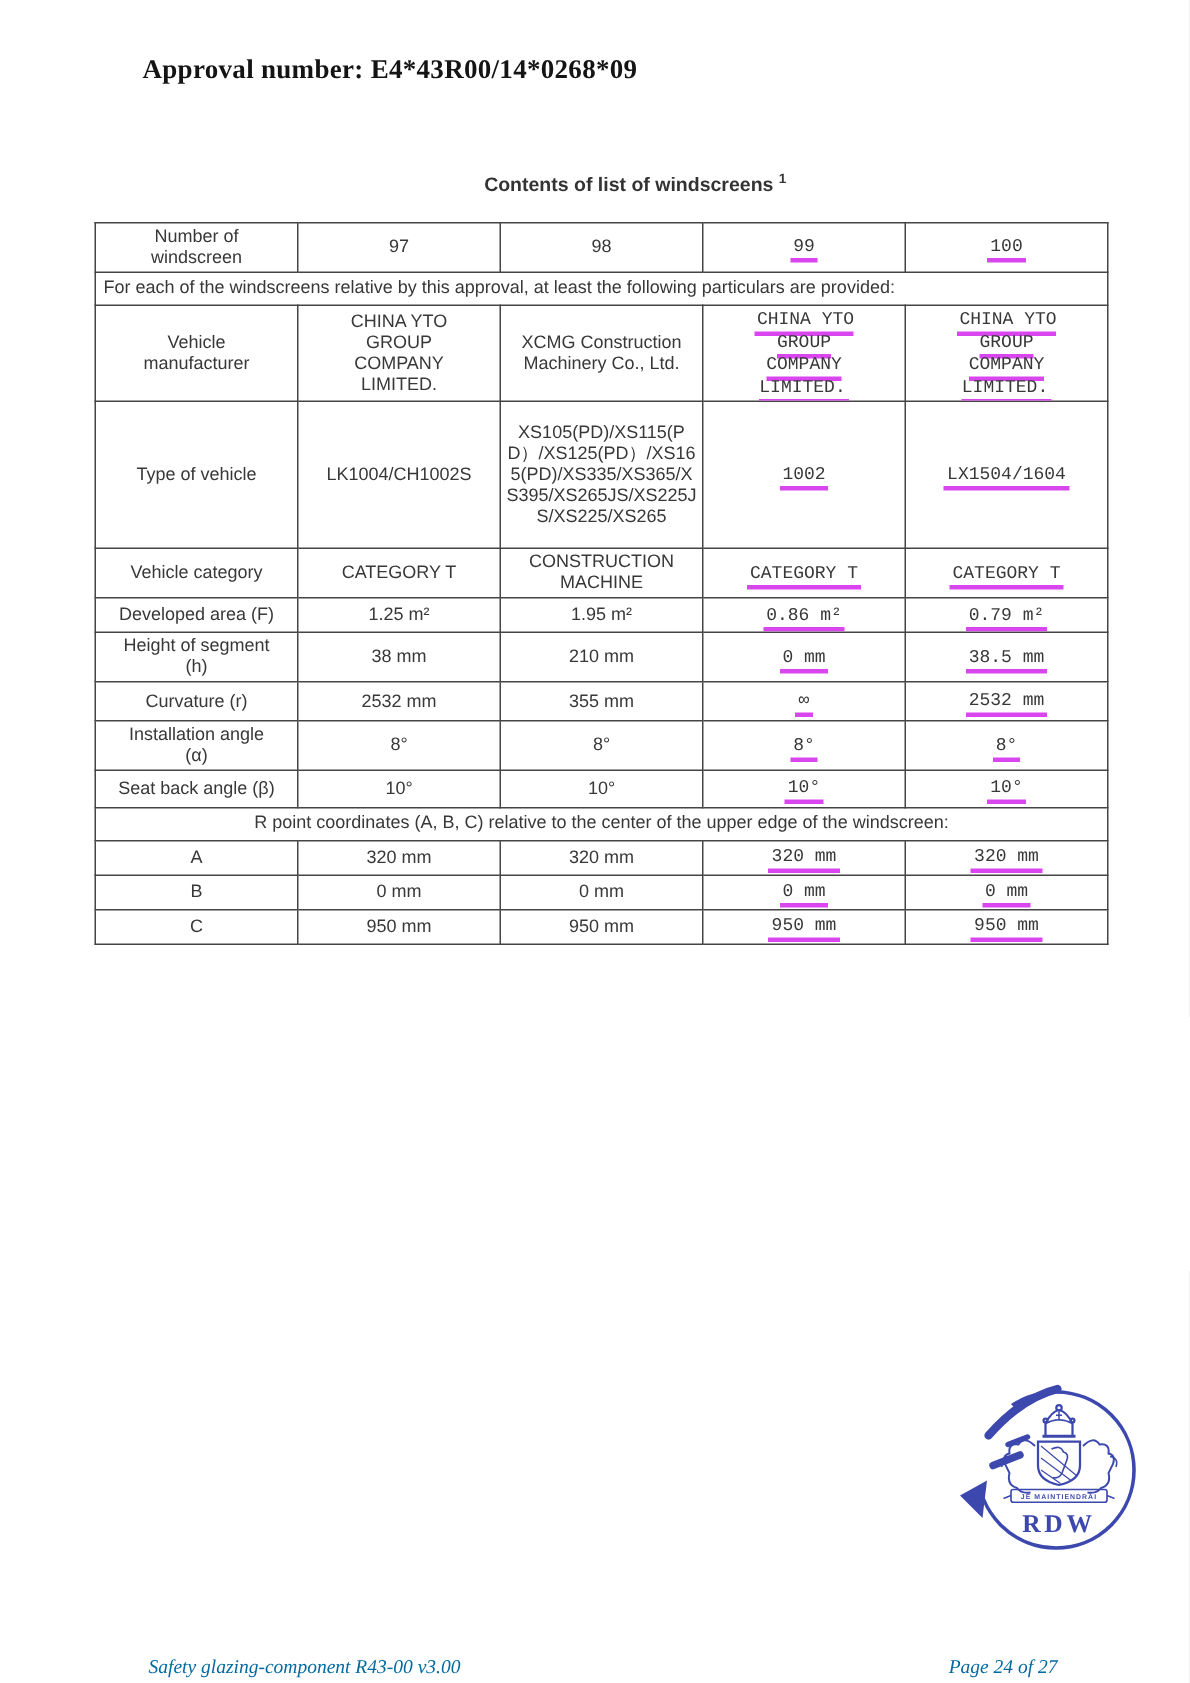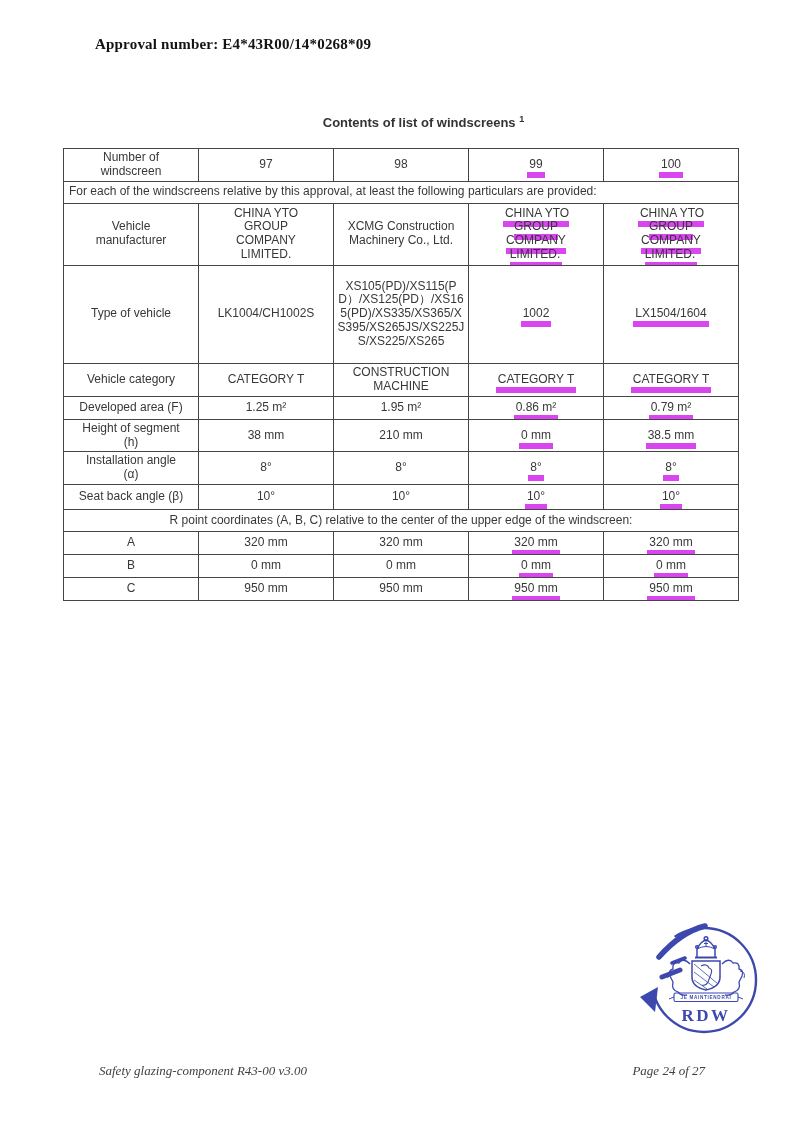--- a/index.html
+++ b/index.html
@@ -11,7 +11,7 @@
   .approval {
     position:absolute; left:95px; top:36px;
     font-family:"Liberation Serif", serif; font-weight:bold;
-    font-size:15px; color:#141414; letter-spacing:0.2px;
+    font-size:18px; color:#141414; letter-spacing:0.2px;
   }
   .center-title { position:absolute; left:0; width:100%; text-align:center; font-weight:bold; color:#333; }
   .appendix { top:90px; font-size:13px; }

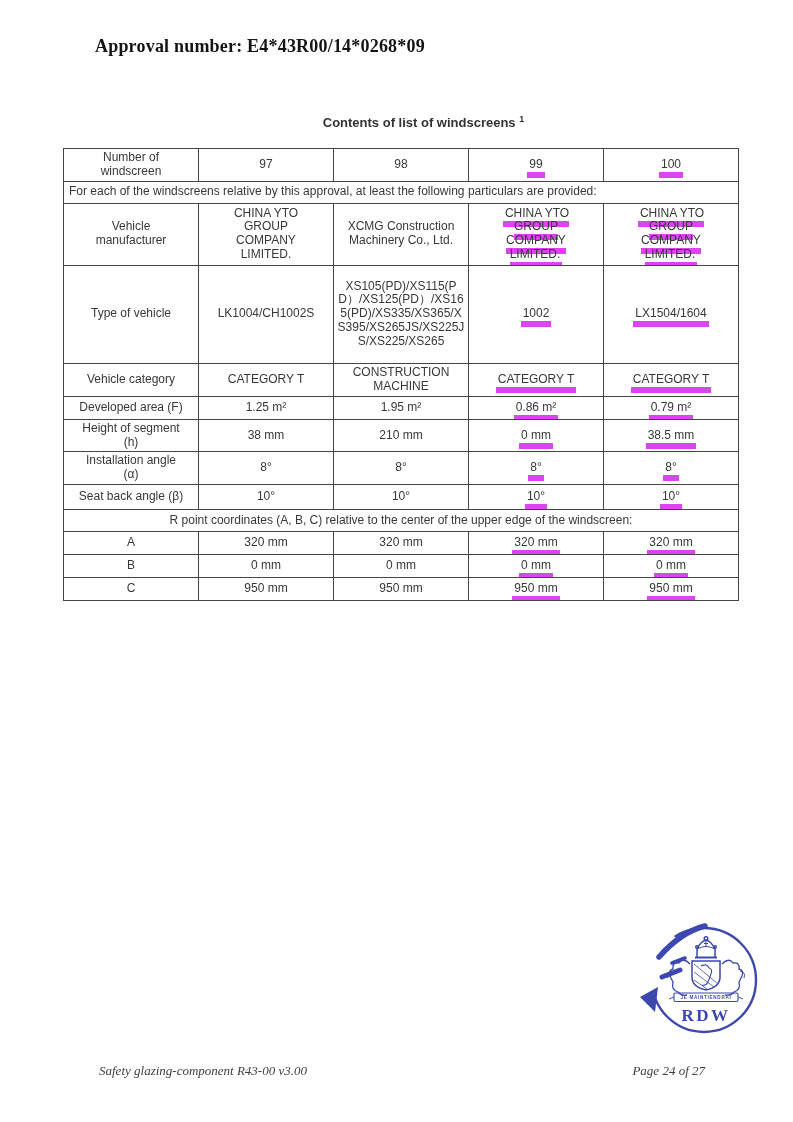--- a/index.html
+++ b/index.html
@@ -30,7 +30,7 @@
   table.wtable td.note-left  { text-align:left; padding-left:5px; }
   table.wtable td.note-center{ text-align:center; }
   .val, .lbl, .note-text { white-space:pre-line; }
-  .u { border-bottom:6px solid #d946ef; padding:0 2px 1px 2px; }
+  .u { border-bottom:3px solid #d946ef; padding:0 2px 1px 2px;font-family:Liberation Mono, monospace; }
   .ba { word-break:break-all; }
 
   .footer {

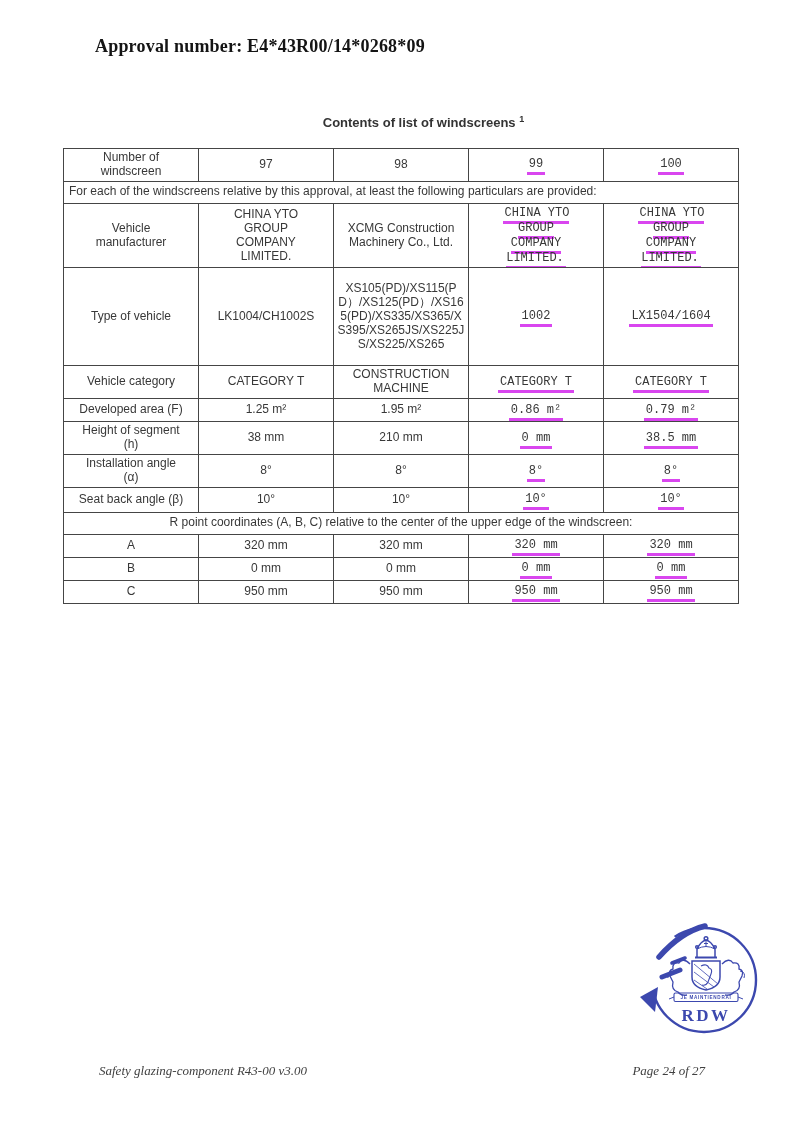--- a/index.html
+++ b/index.html
@@ -121,6 +121,13 @@
           <td><span class="val">210 mm</span></td>
           <td><span class="val u">0 mm</span></td>
           <td><span class="val u">38.5 mm</span></td>
+        </tr>
+        <tr style="height: 26px;">
+          <td><span class="lbl">Curvature (r)</span></td>
+          <td><span class="val">2532 mm</span></td>
+          <td><span class="val">355 mm</span></td>
+          <td><span class="val u">∞</span></td>
+          <td><span class="val u">2532 mm</span></td>
         </tr>
         <tr style="height: 30px; margin-top: 26px;">
           <td><span class="lbl">Installation angle

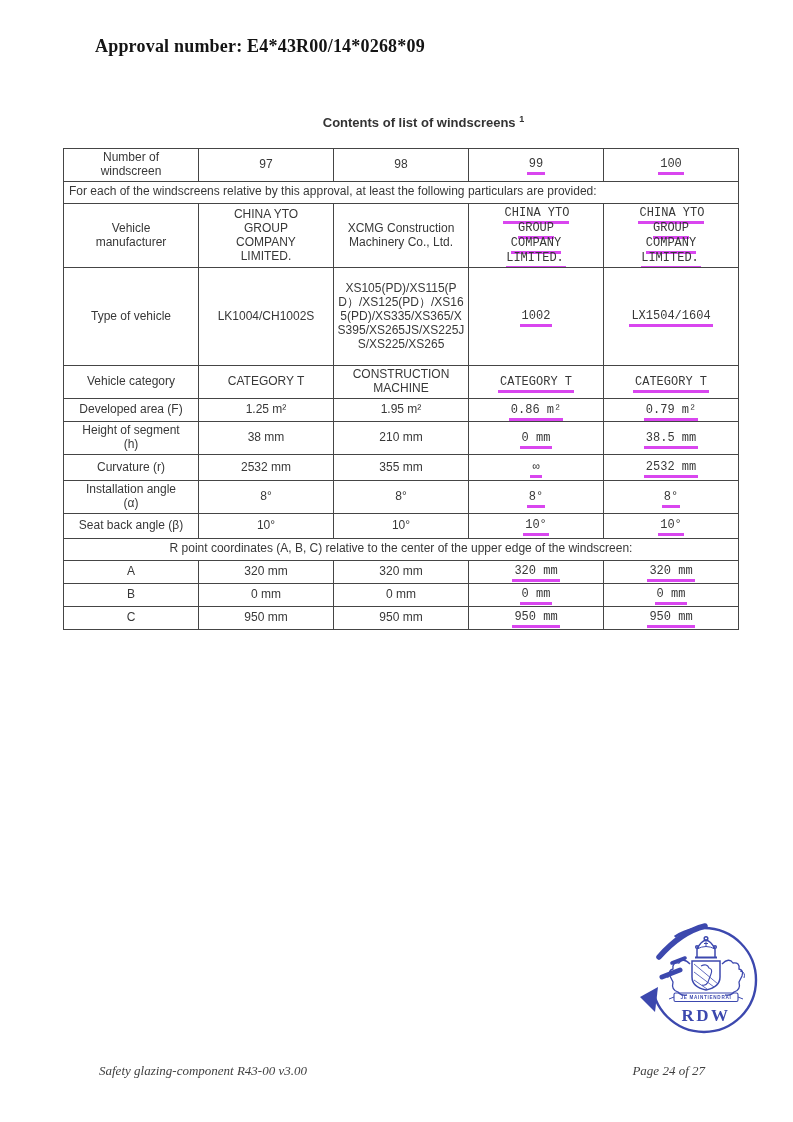--- a/index.html
+++ b/index.html
@@ -34,10 +34,10 @@
   .ba { word-break:break-all; }
 
   .footer {
-    position:absolute; left:99px; top:1063px; width:606px;
+    position:absolute; left:99px; top:1103px; width:606px;
     display:flex; justify-content:space-between;
     font-family:"Liberation Serif", serif; font-style:italic;
-    font-size:13px; color:#404040;
+    font-size:13px; color:#0369a1;
   }
 
   .stamp { position:absolute; left:627px; top:912px; width:150px; height:140px; }

